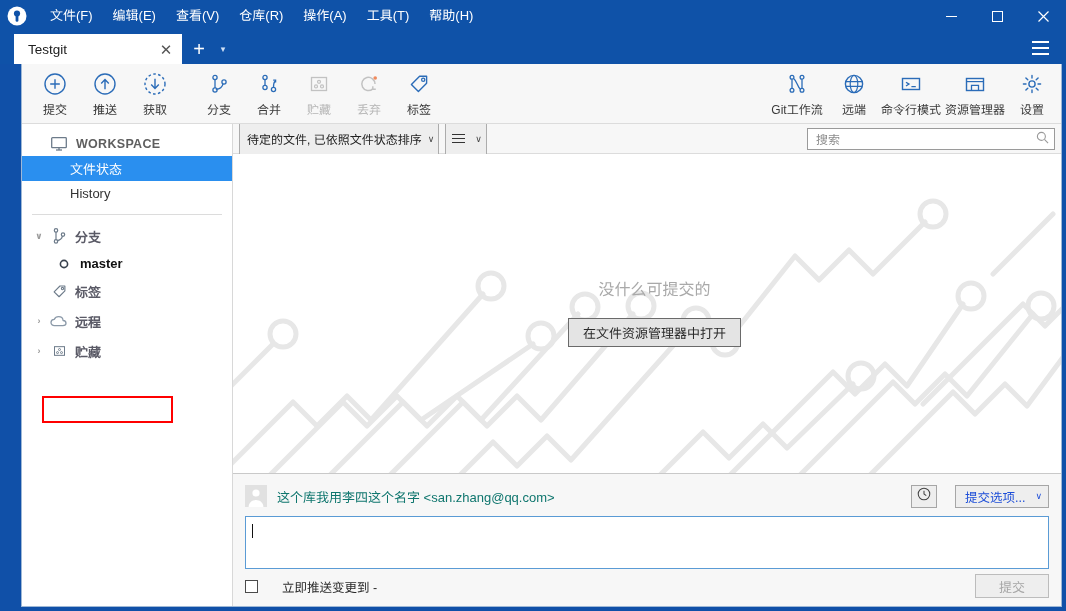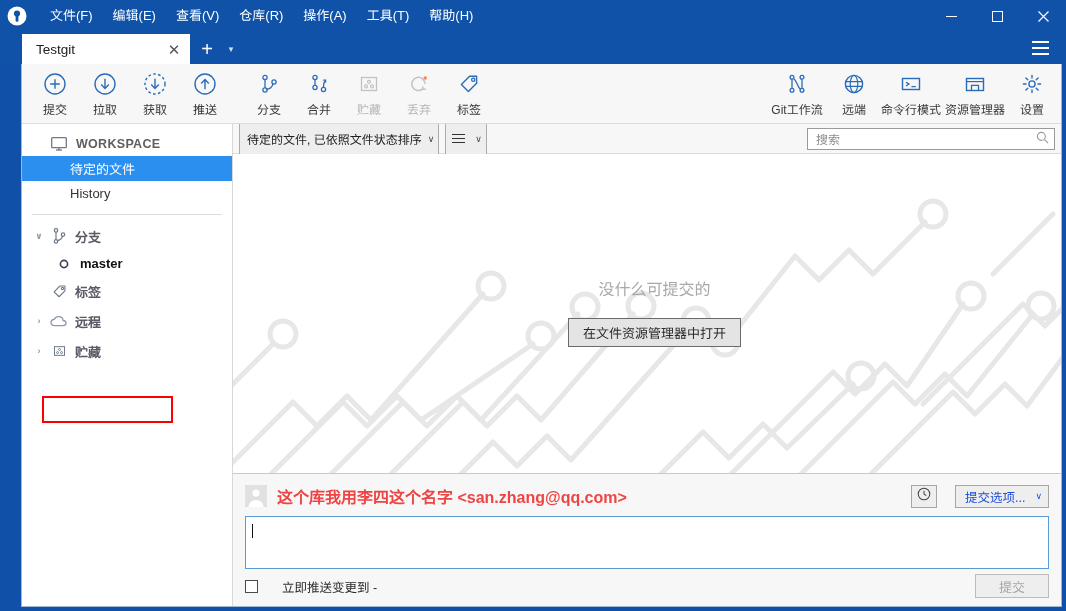--- a/index.html
+++ b/index.html
@@ -39,7 +39,7 @@
   
   .tabstrip {
     height: 32px; flex: 0 0 32px; background: #0f52a8;
-    display: flex; align-items: flex-end; position: relative; padding-left: 22px;
+    display: flex; align-items: flex-end; position: relative; padding-left: 14px;
   }
   .tab {
     background: #ffffff; height: 30px; min-width: 168px;

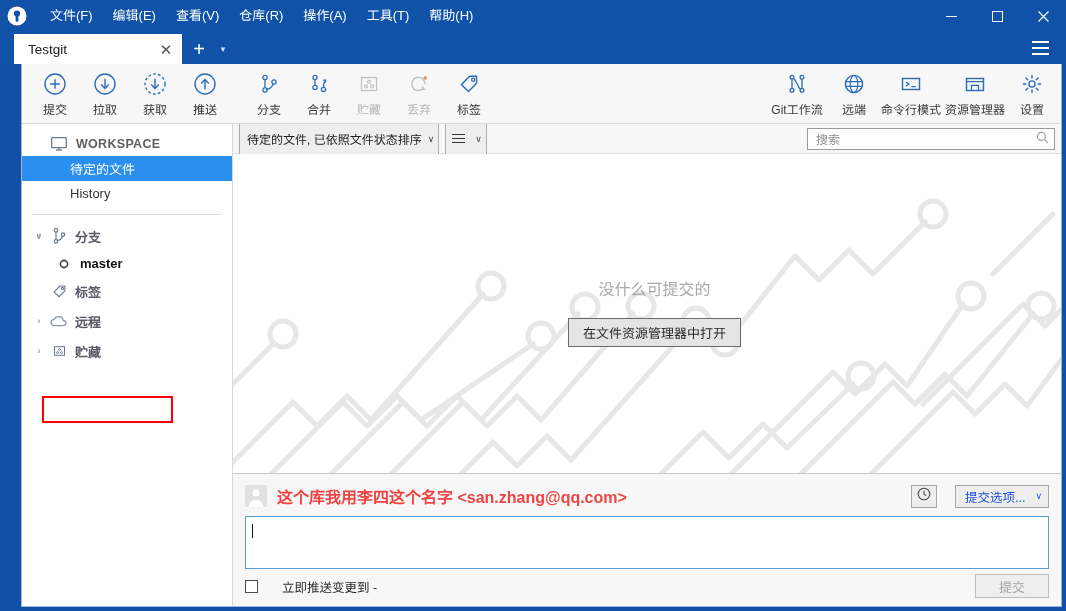--- a/index.html
+++ b/index.html
@@ -275,15 +275,6 @@
           <span class="tb-lbl">提交</span>
         </div>
 
-        <div class="tb-btn">
-          <span class="tb-ico">
-            <svg width="24" height="24" viewBox="0 0 24 24">
-              <circle cx="12" cy="12" r="10" fill="none" stroke="#2b6cb8" stroke-width="1.4"></circle>
-              <path d="M12 6.8v9.4 M8.2 12.6l3.8 3.8 3.8-3.8" fill="none" stroke="#2b6cb8" stroke-width="1.4"></path>
-            </svg>
-          </span>
-          <span class="tb-lbl">拉取</span>
-        </div>
 
         <div class="tb-btn">
           <span class="tb-ico">

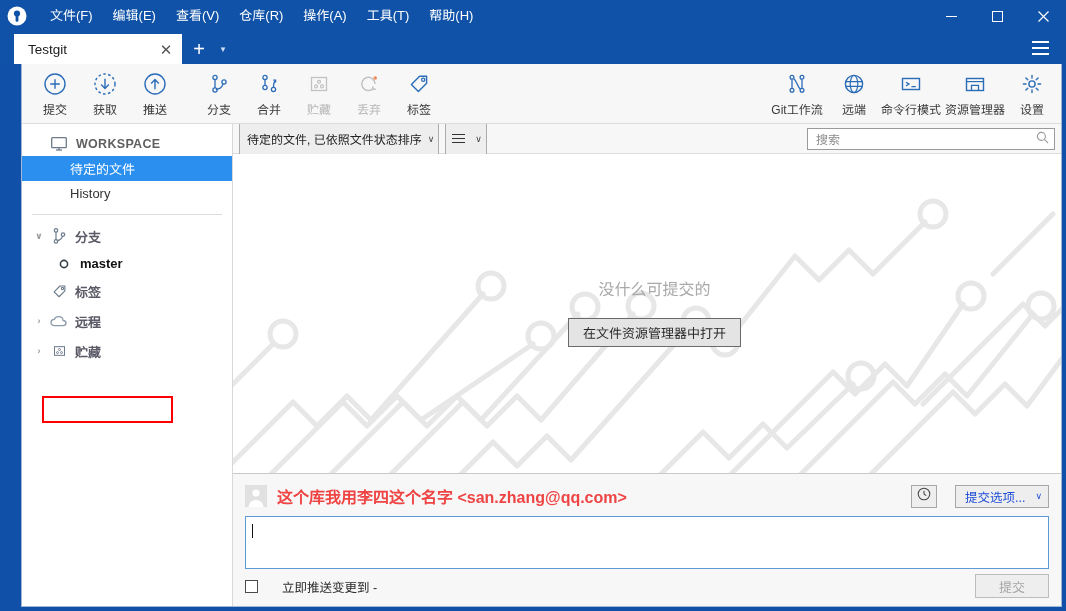--- a/index.html
+++ b/index.html
@@ -279,21 +279,21 @@
         <div class="tb-btn">
           <span class="tb-ico">
             <svg width="24" height="24" viewBox="0 0 24 24">
+              <circle cx="12" cy="12" r="10" fill="none" stroke="#2b6cb8" stroke-width="1.4"></circle>
+              <path d="M12 17.2V7.8 M8.2 11.4L12 7.6l3.8 3.8" fill="none" stroke="#2b6cb8" stroke-width="1.4"></path>
+            </svg>
+          </span>
+          <span class="tb-lbl">推送</span>
+        </div>
+
+        <div class="tb-btn">
+          <span class="tb-ico">
+            <svg width="24" height="24" viewBox="0 0 24 24">
               <circle cx="12" cy="12" r="10" fill="none" stroke="#2b6cb8" stroke-width="1.4" stroke-dasharray="2.6 2.4"></circle>
               <path d="M12 6.8v9.4 M8.2 12.6l3.8 3.8 3.8-3.8" fill="none" stroke="#2b6cb8" stroke-width="1.4"></path>
             </svg>
           </span>
           <span class="tb-lbl">获取</span>
-        </div>
-
-        <div class="tb-btn">
-          <span class="tb-ico">
-            <svg width="24" height="24" viewBox="0 0 24 24">
-              <circle cx="12" cy="12" r="10" fill="none" stroke="#2b6cb8" stroke-width="1.4"></circle>
-              <path d="M12 17.2V7.8 M8.2 11.4L12 7.6l3.8 3.8" fill="none" stroke="#2b6cb8" stroke-width="1.4"></path>
-            </svg>
-          </span>
-          <span class="tb-lbl">推送</span>
         </div>
 
         <div class="tb-sep"></div>

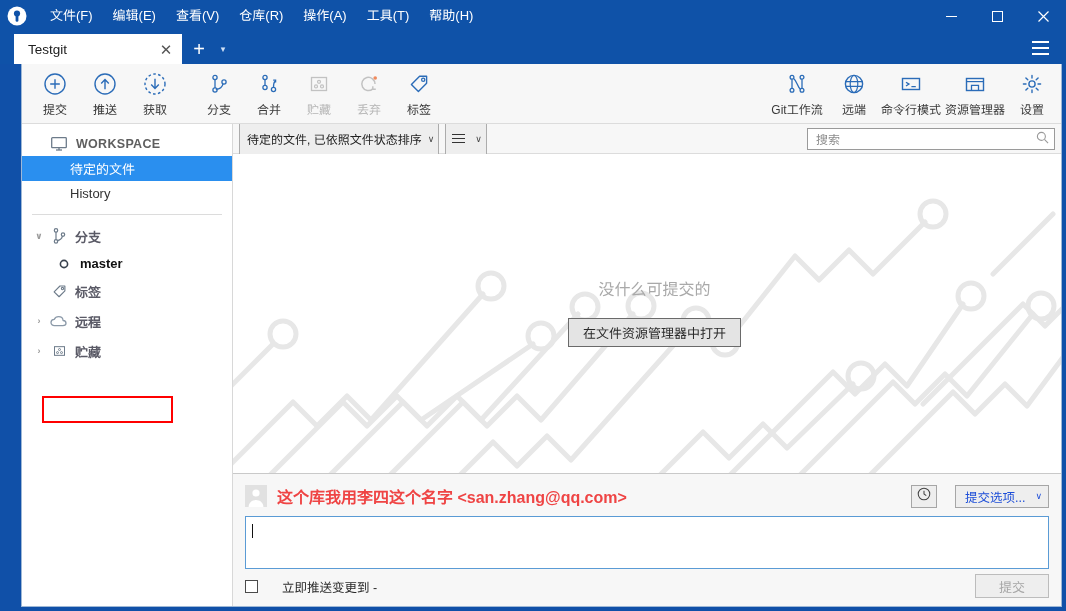--- a/index.html
+++ b/index.html
@@ -435,7 +435,7 @@
         </div>
 
         <div class="side-row sub selected">
-          <span>待定的文件</span>
+          <span>文件状态</span>
         </div>
         <div class="side-row sub">
           <span>History</span>

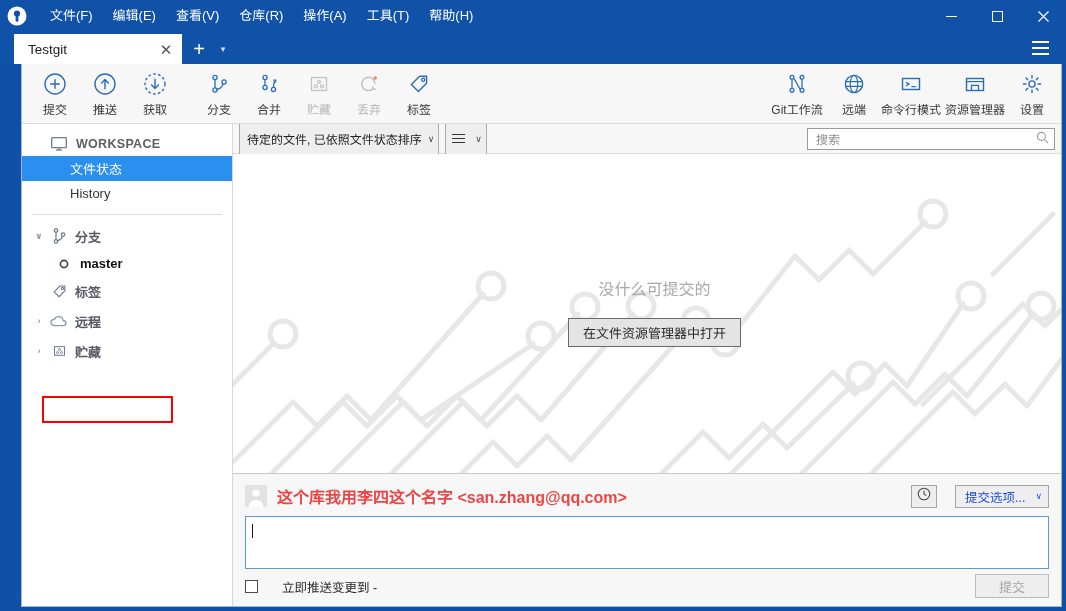--- a/index.html
+++ b/index.html
@@ -172,7 +172,7 @@
     width: 22px; height: 22px; background: #e1e1e1; display: flex;
     align-items: flex-end; justify-content: center; overflow: hidden;
   }
-  .author-name { font-size: 16px; color: #ef4444; font-weight: bold; flex: 1; }
+  .author-name { font-size: 13px; color: #0f766e; font-weight: normal; flex: 1; }
   .sq-btn {
     width: 26px; height: 23px; background: #eeeeee; border: 1px solid #a6a6a6;
     display: flex; align-items: center; justify-content: center;

